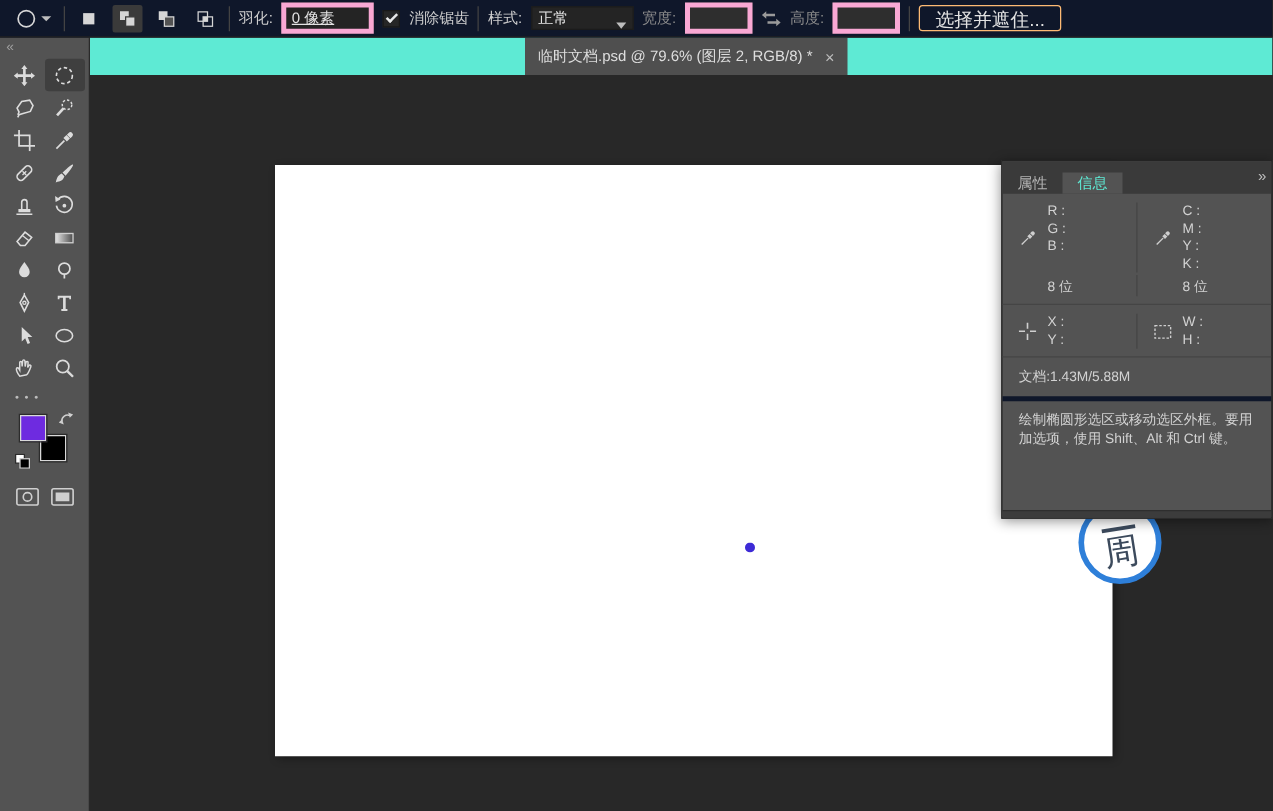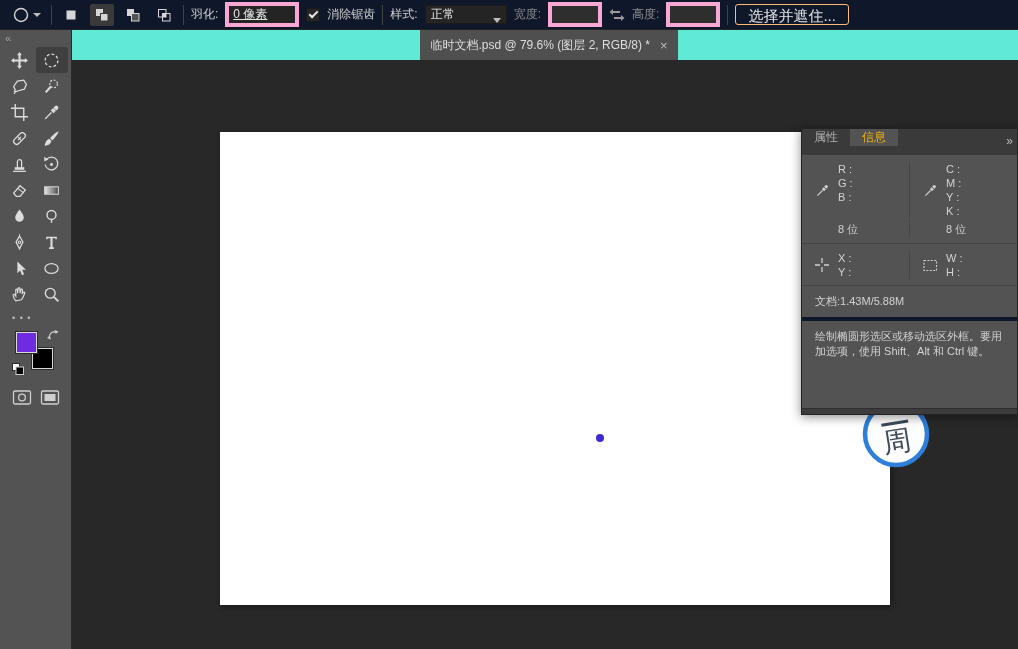--- a/index.html
+++ b/index.html
@@ -87,7 +87,7 @@
     border:1px solid #232323;box-shadow:0 2px 10px rgba(0,0,0,.45);
     font-size:11px;color:#d2d2d2;
   }
-  .panel-header{height:26px;background:#3a3a3a;display:flex;align-items:flex-start;position:relative}
+  .panel-header{height:26px;background:#3a3a3a;display:flex;align-items:flex-end;position:relative}
   .ptab{padding:0 12px;display:flex;align-items:center;font-size:12px;color:#b2b2b2}
   .ptab.active{background:#535353;color:#eab308}
   .panel-collapse{position:absolute;right:4px;top:5px;color:#bdbdbd;font-size:12px}

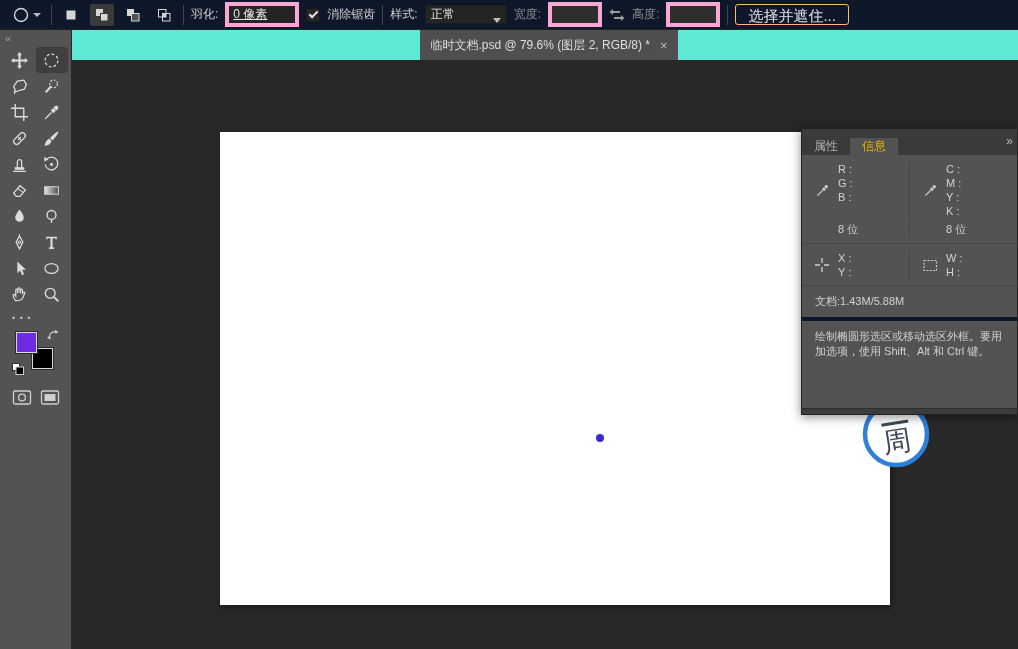--- a/index.html
+++ b/index.html
@@ -89,7 +89,7 @@
   }
   .panel-header{height:26px;background:#3a3a3a;display:flex;align-items:flex-end;position:relative}
   .ptab{padding:0 12px;display:flex;align-items:center;font-size:12px;color:#b2b2b2}
-  .ptab.active{background:#535353;color:#eab308}
+  .ptab.active{background:#535353;color:#5eead4}
   .panel-collapse{position:absolute;right:4px;top:5px;color:#bdbdbd;font-size:12px}
   .info-cols{display:flex;border-bottom:1px solid #454545;padding:7px 0 6px}
   .info-col{flex:1;padding-left:13px;box-sizing:border-box;display:flex;gap:7px}

